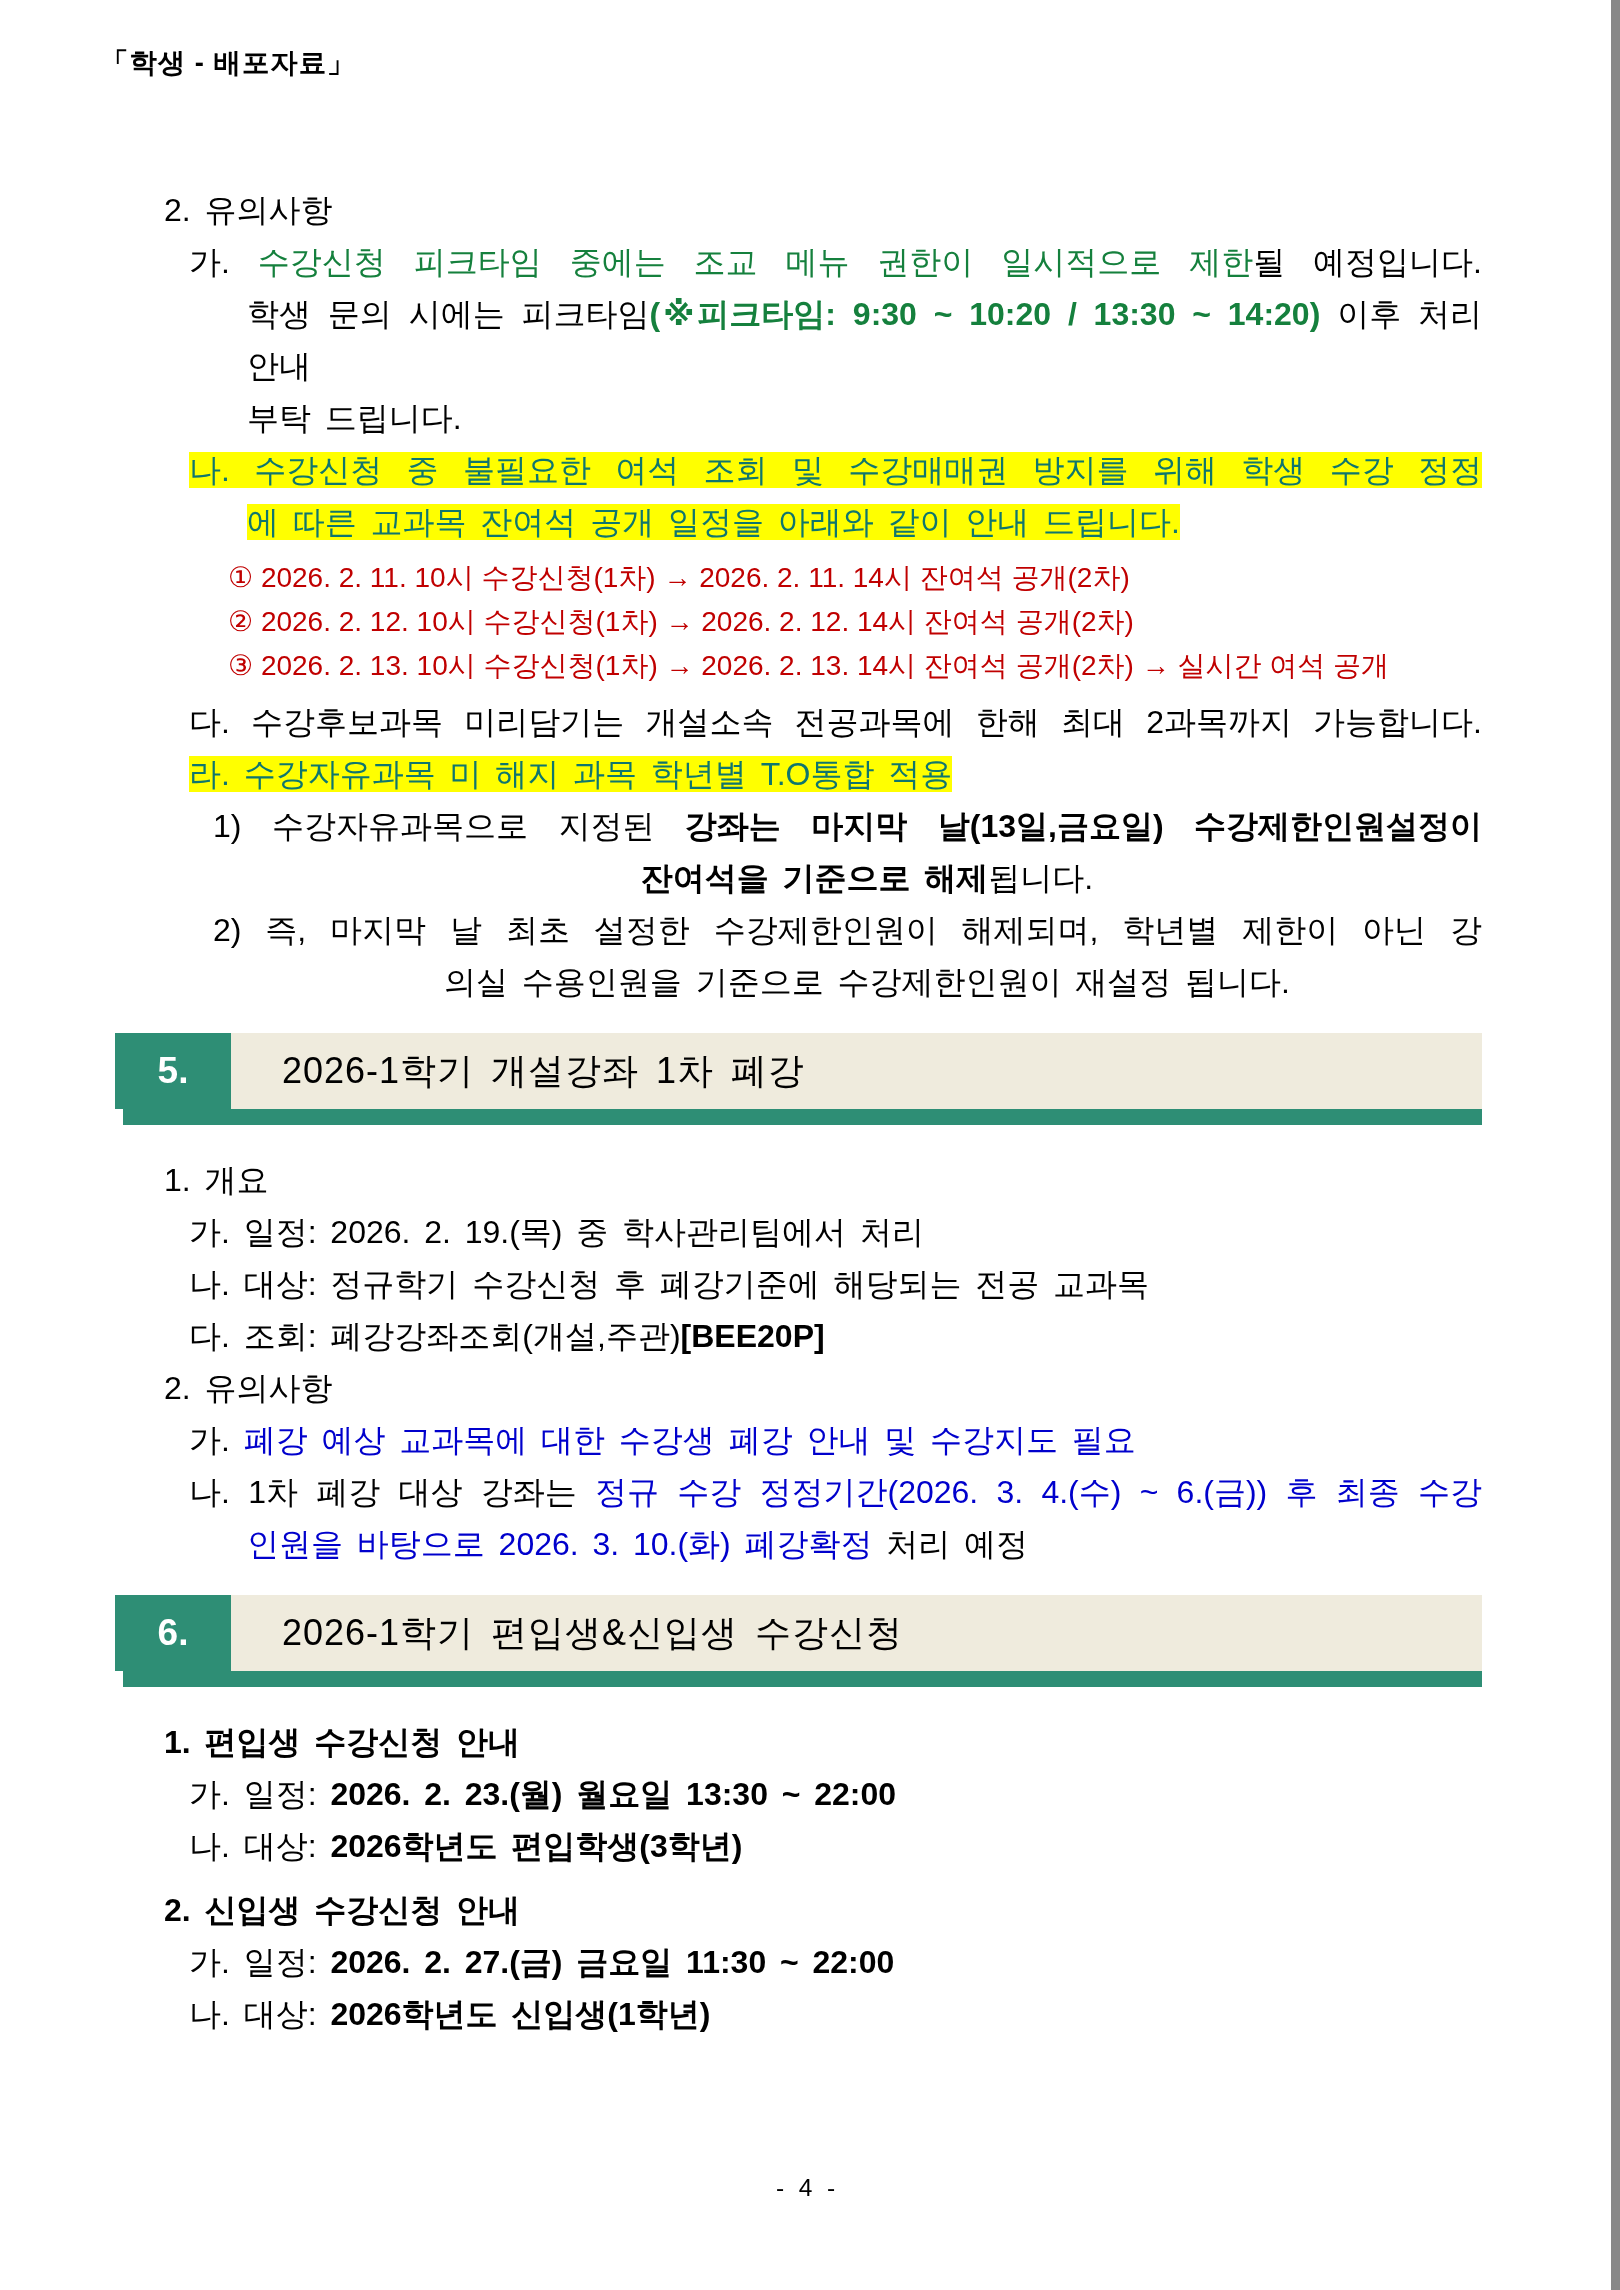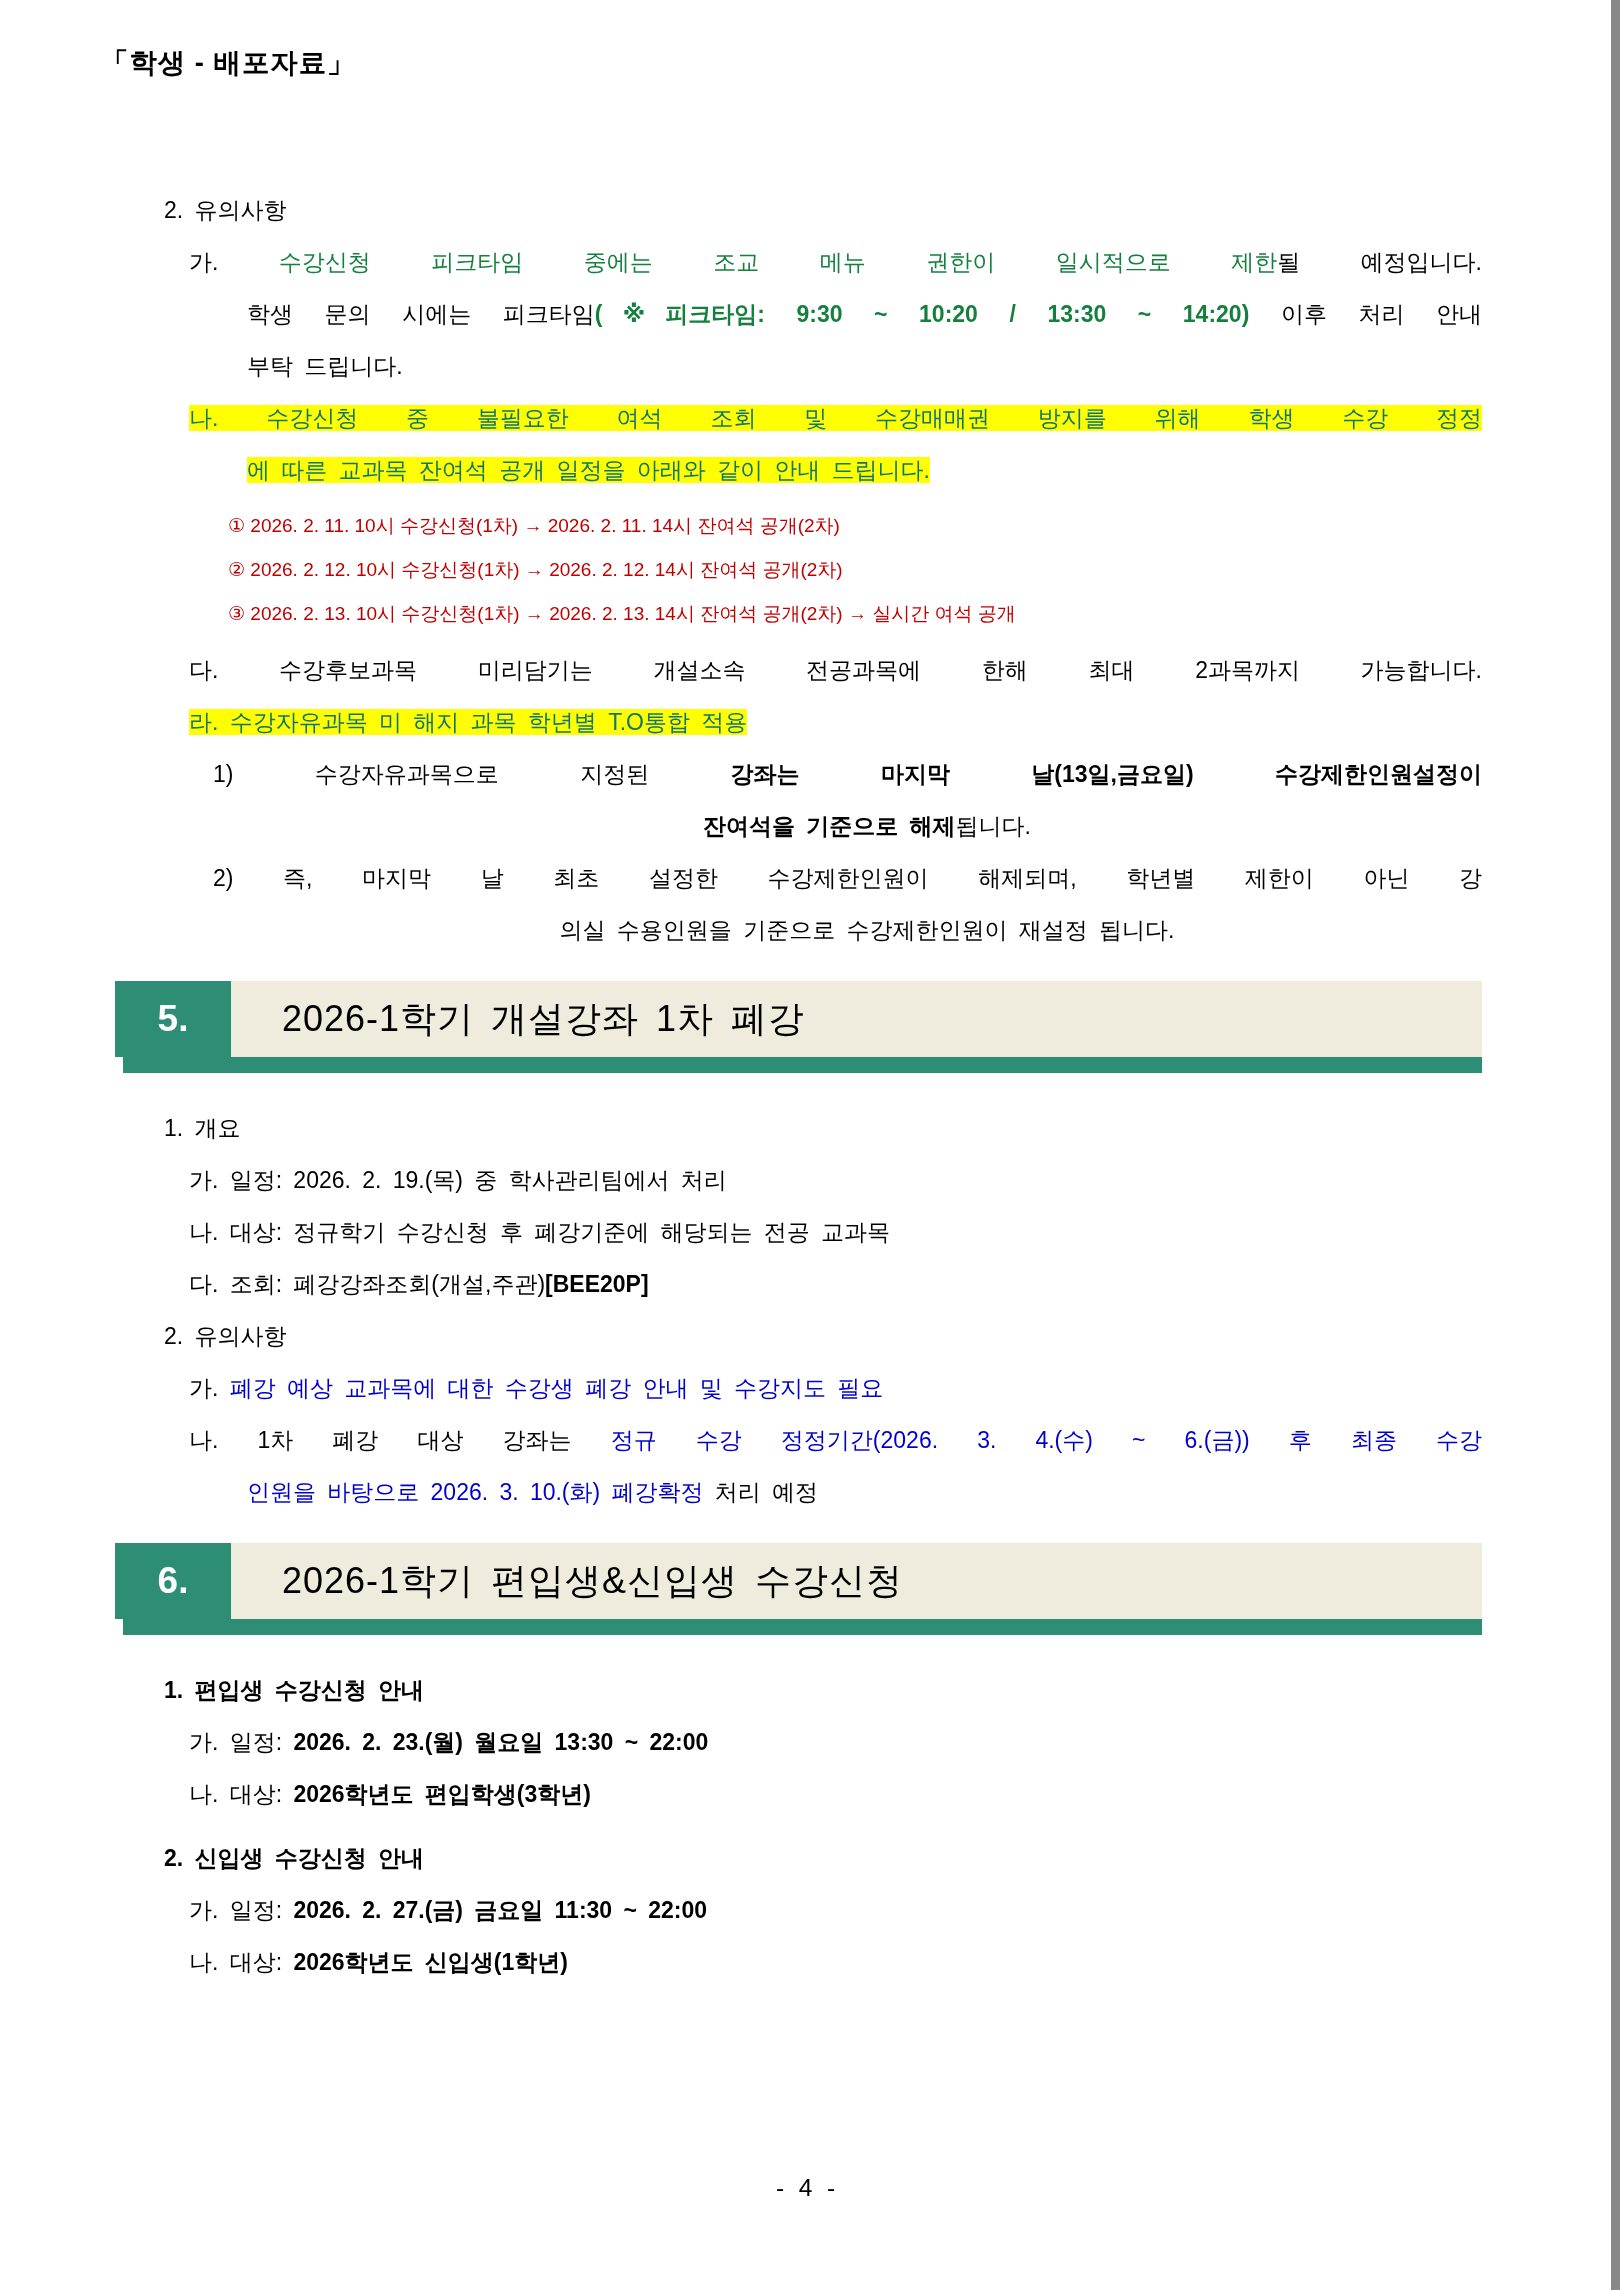--- a/index.html
+++ b/index.html
@@ -19,7 +19,7 @@
     position:absolute; top:184px; left:115px;
     width:1367px;
   }
-  .line { font-size:23px; line-height:52px; word-spacing:4.9px; white-space:normal; }
+  .line { font-size:32px; line-height:52px; word-spacing:4.9px; white-space:normal; }
   .l1   { padding-left:49px; }
   .l2   { padding-left:74px; }
   .l2c  { padding-left:132px; }

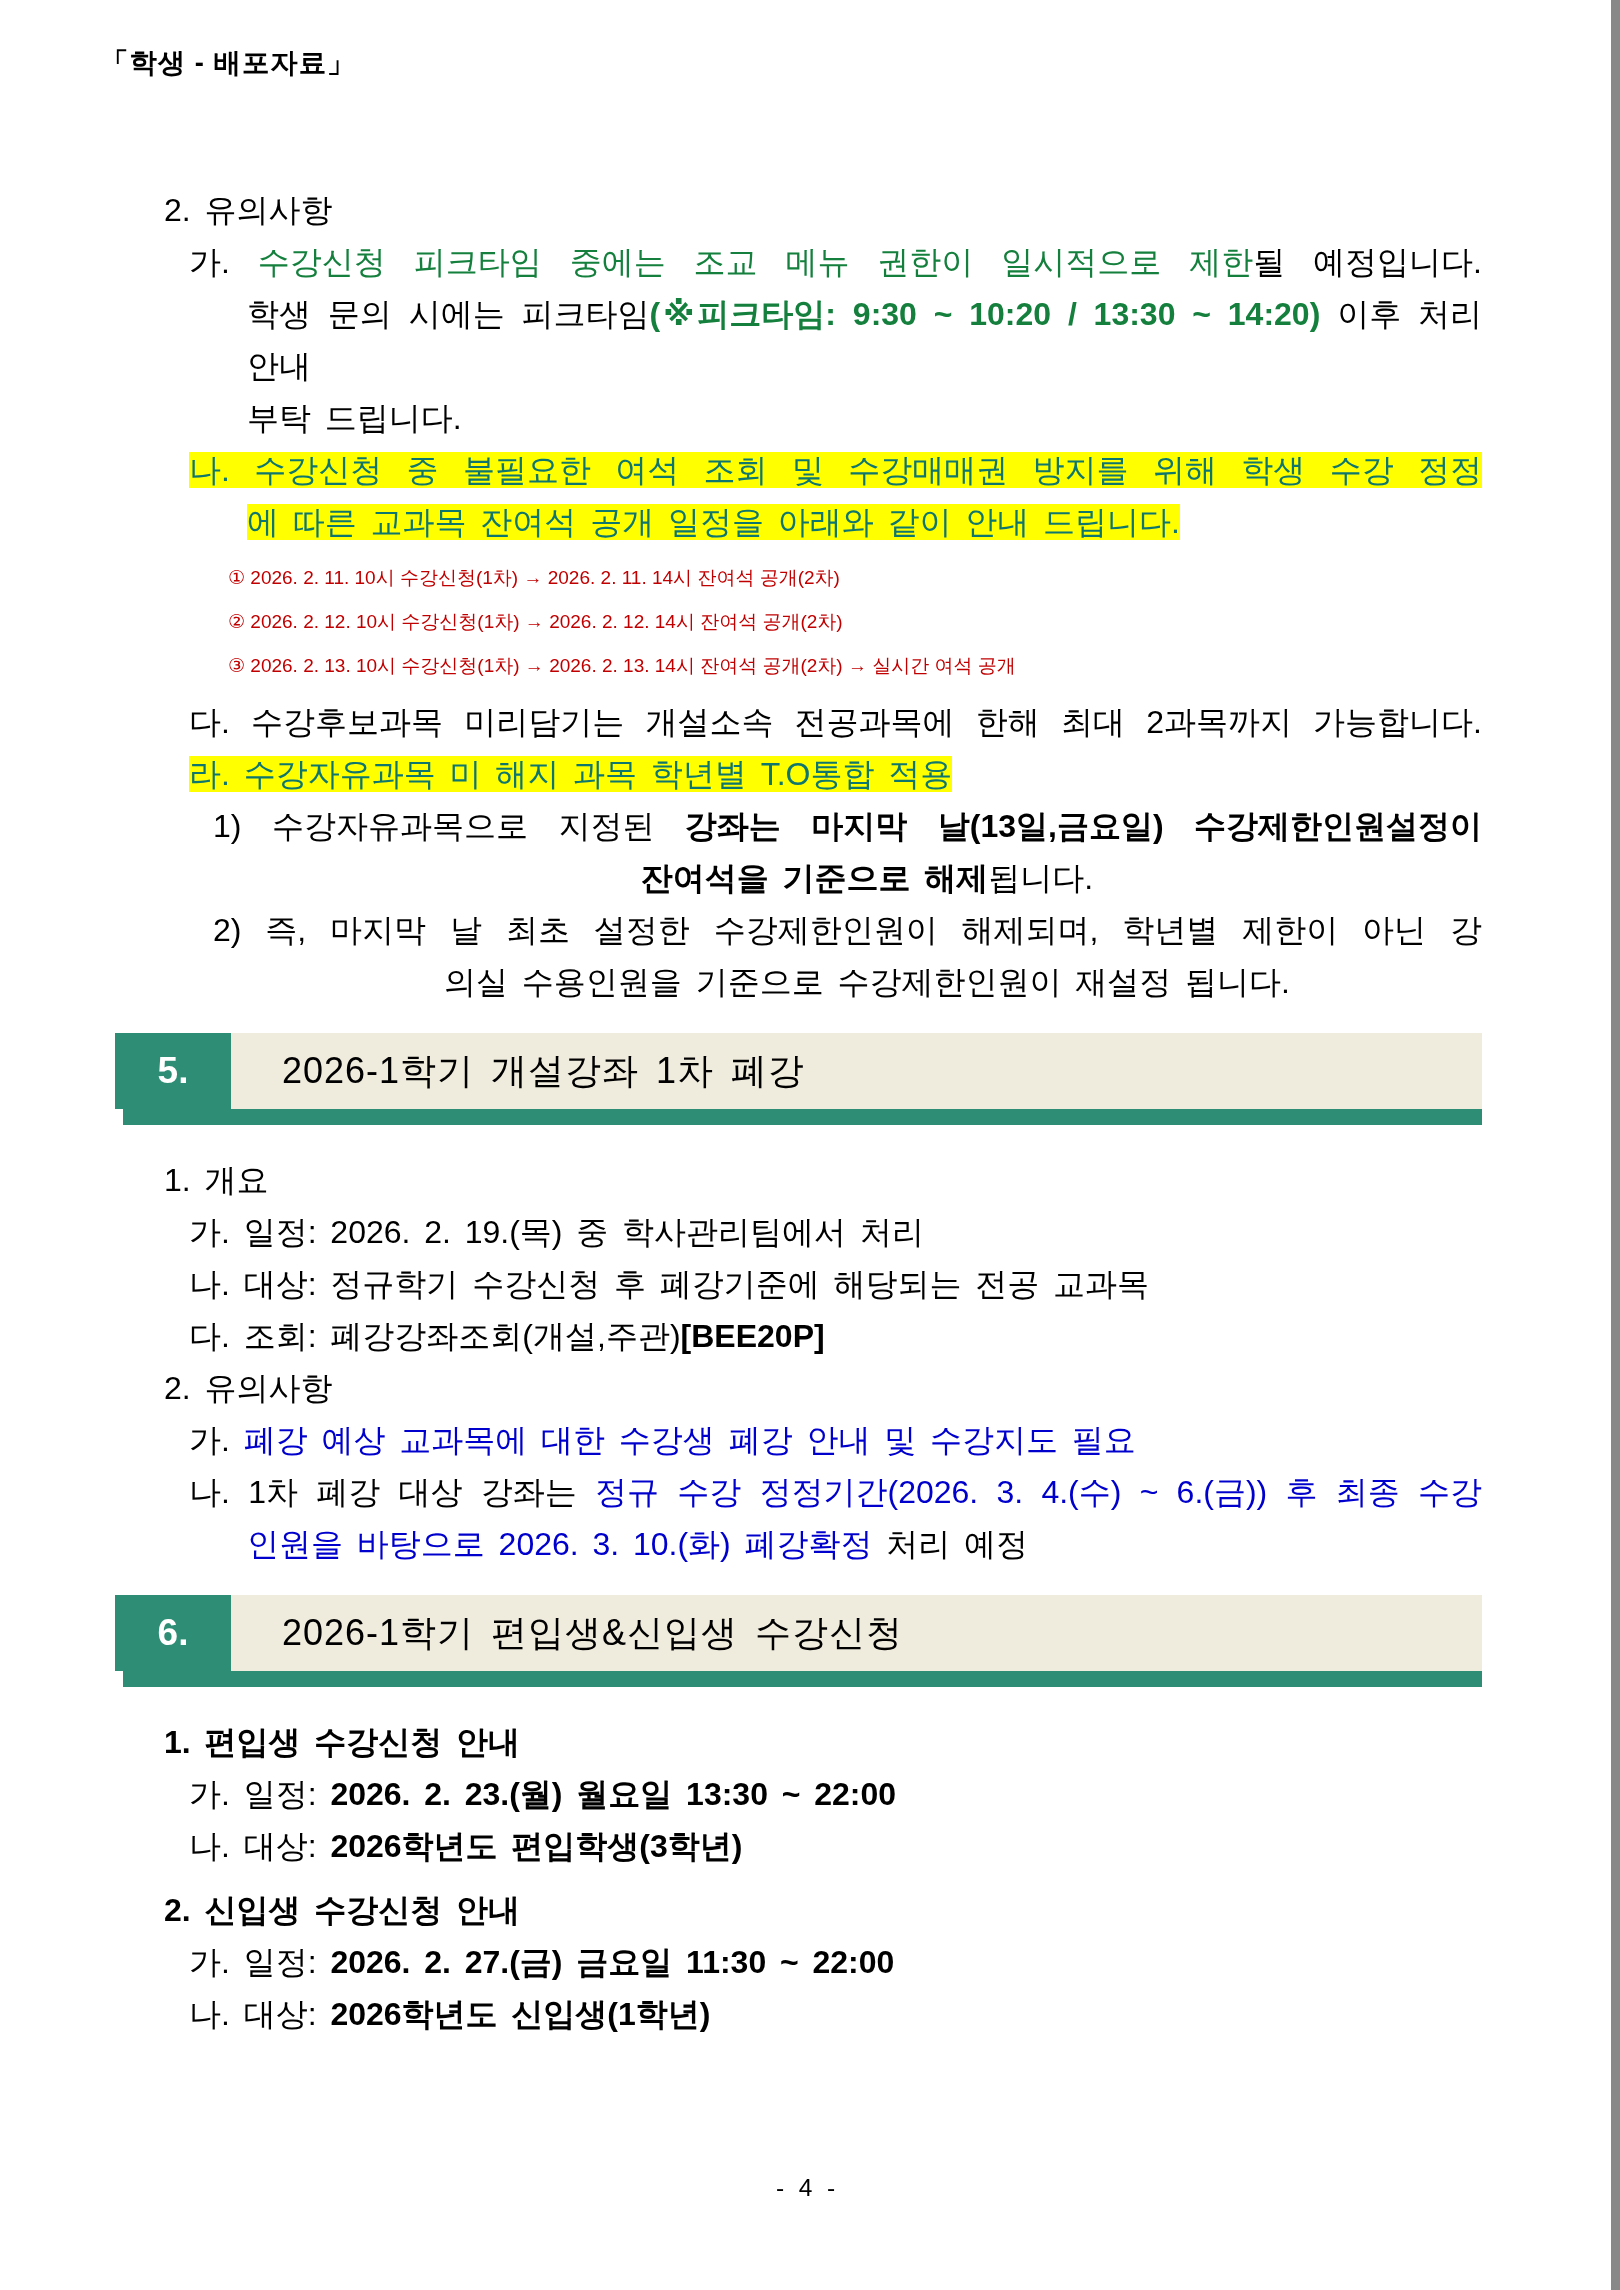--- a/index.html
+++ b/index.html
@@ -23,7 +23,7 @@
   .l1   { padding-left:49px; }
   .l2   { padding-left:74px; }
   .l2c  { padding-left:132px; }
-  .circ { padding-left:113px; font-size:19px; line-height:44px; color:#c00000; }
+  .circ { padding-left:113px; font-size:28px; line-height:44px; color:#c00000; }
   .np   { padding-left:98px; }
   .npc  { padding-left:137px;text-align:center; }
   .just { text-align:justify; text-align-last:justify; }

